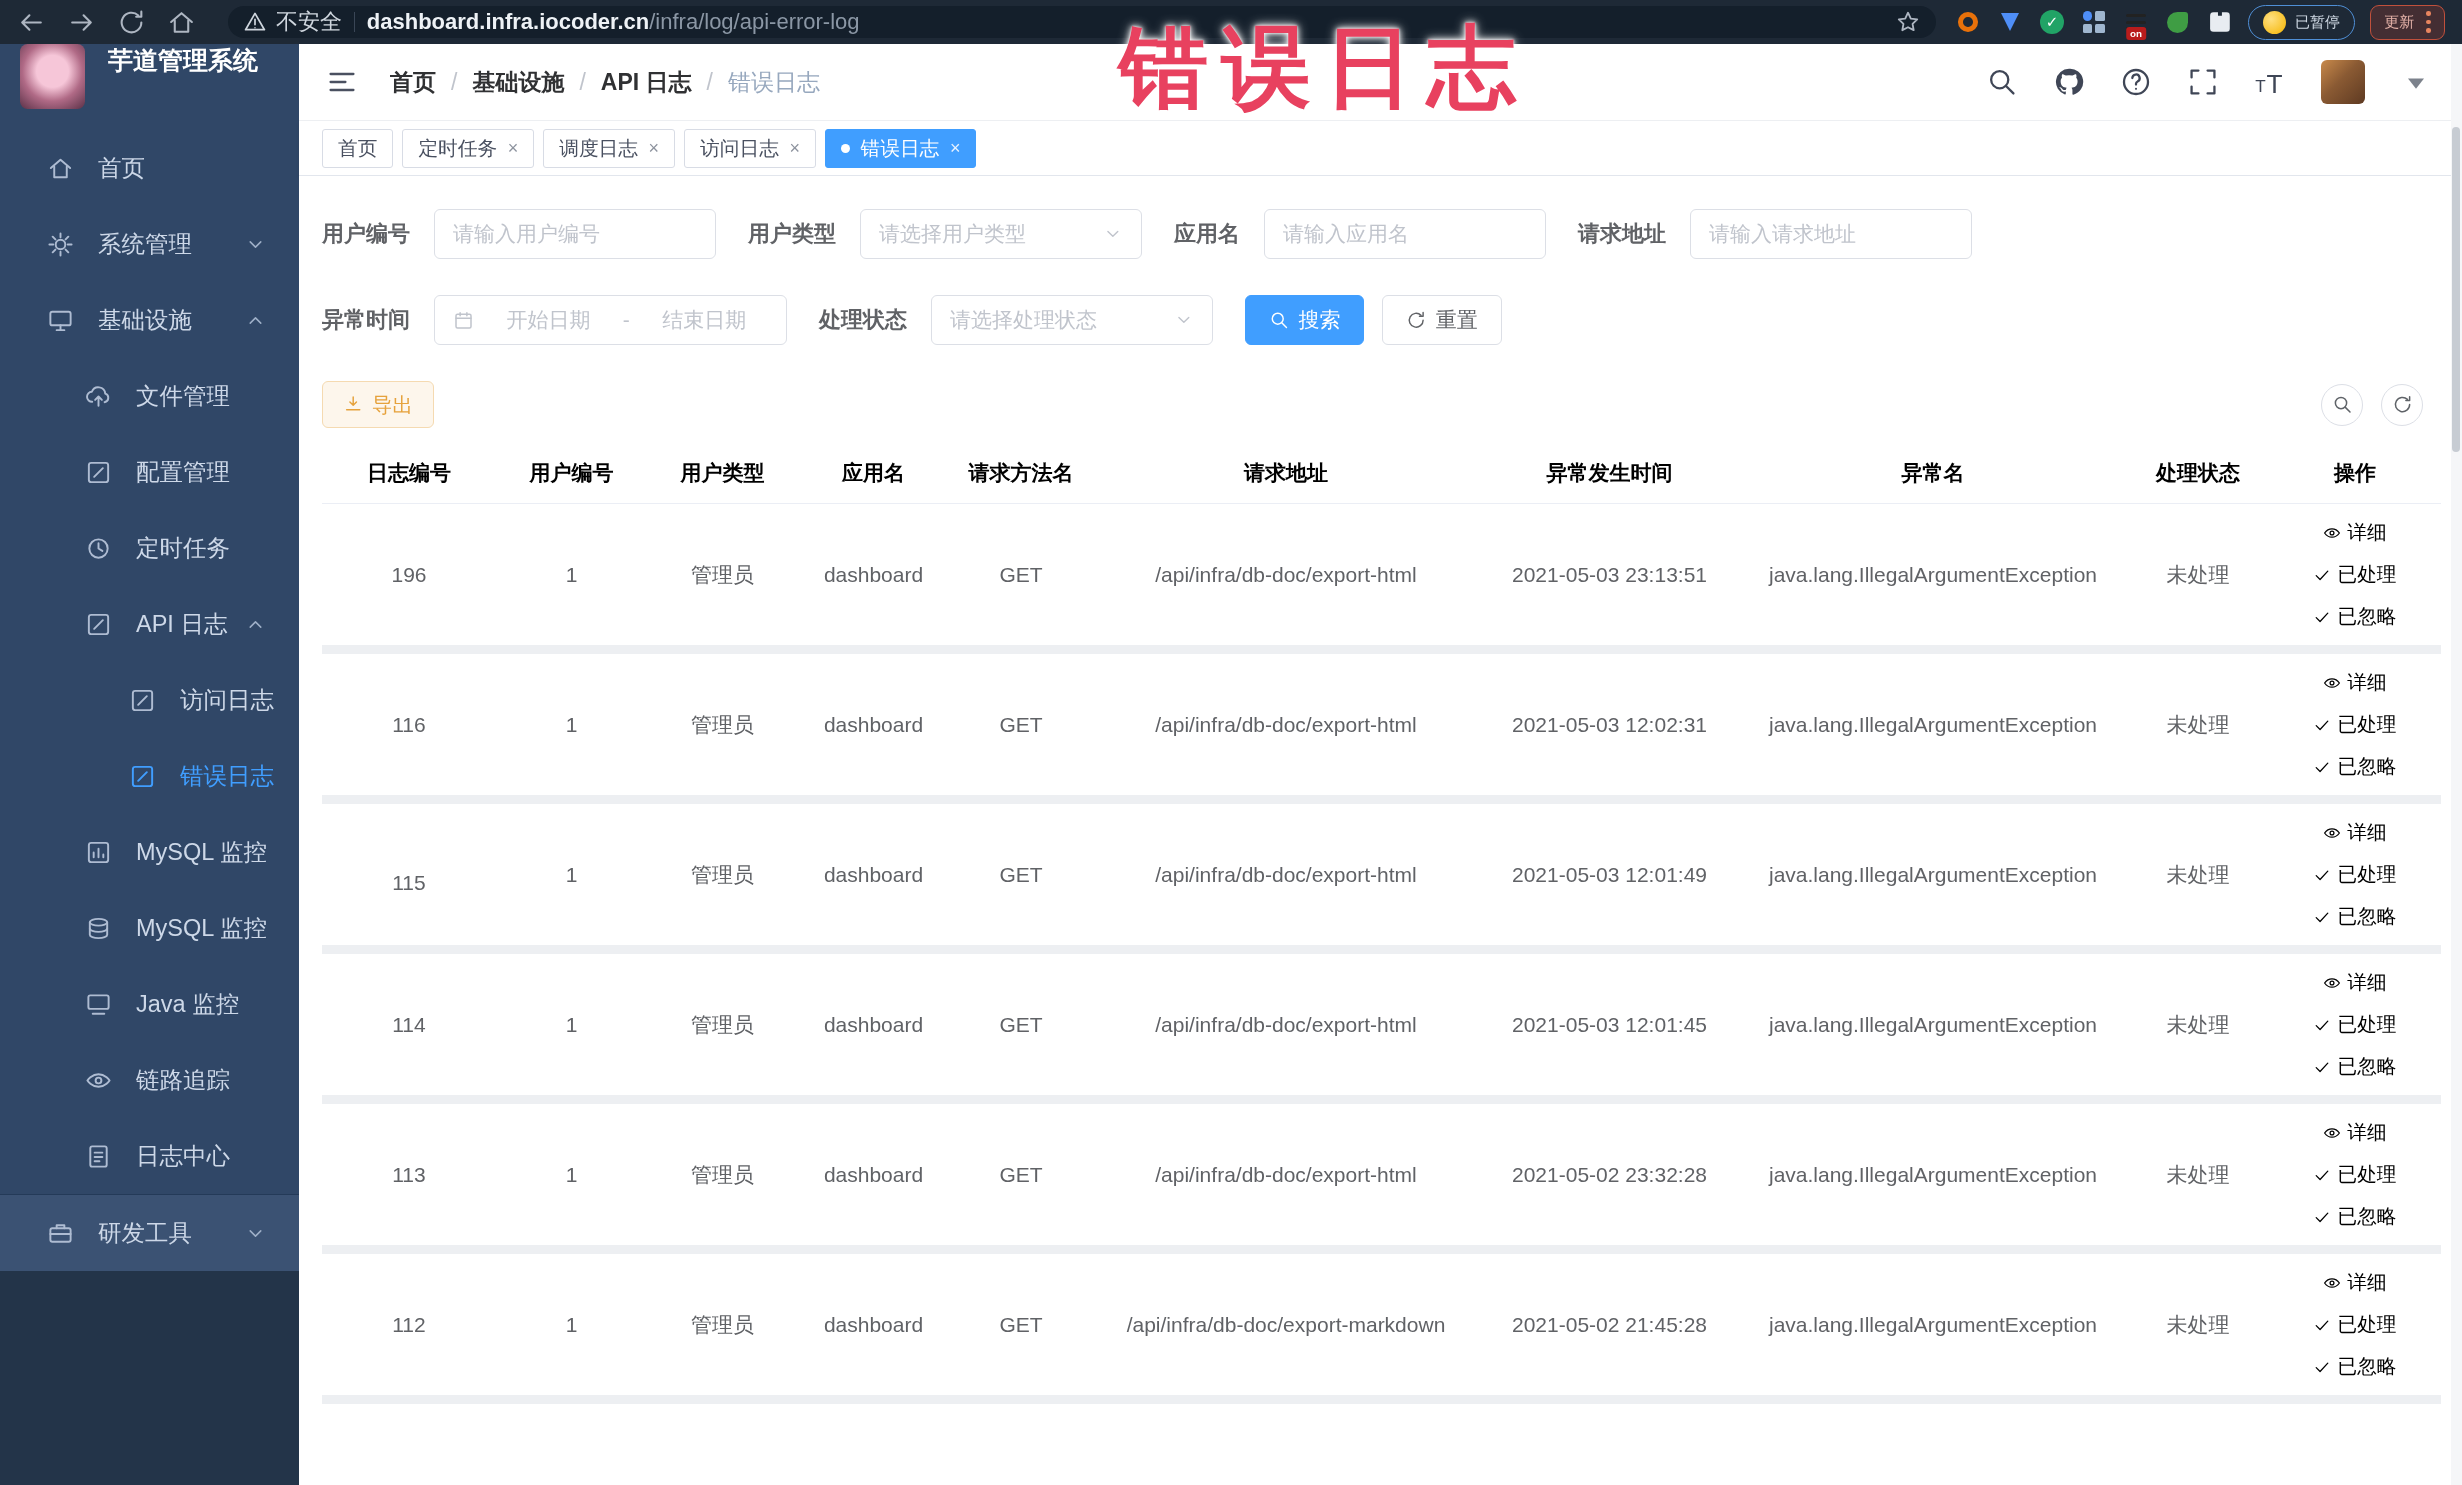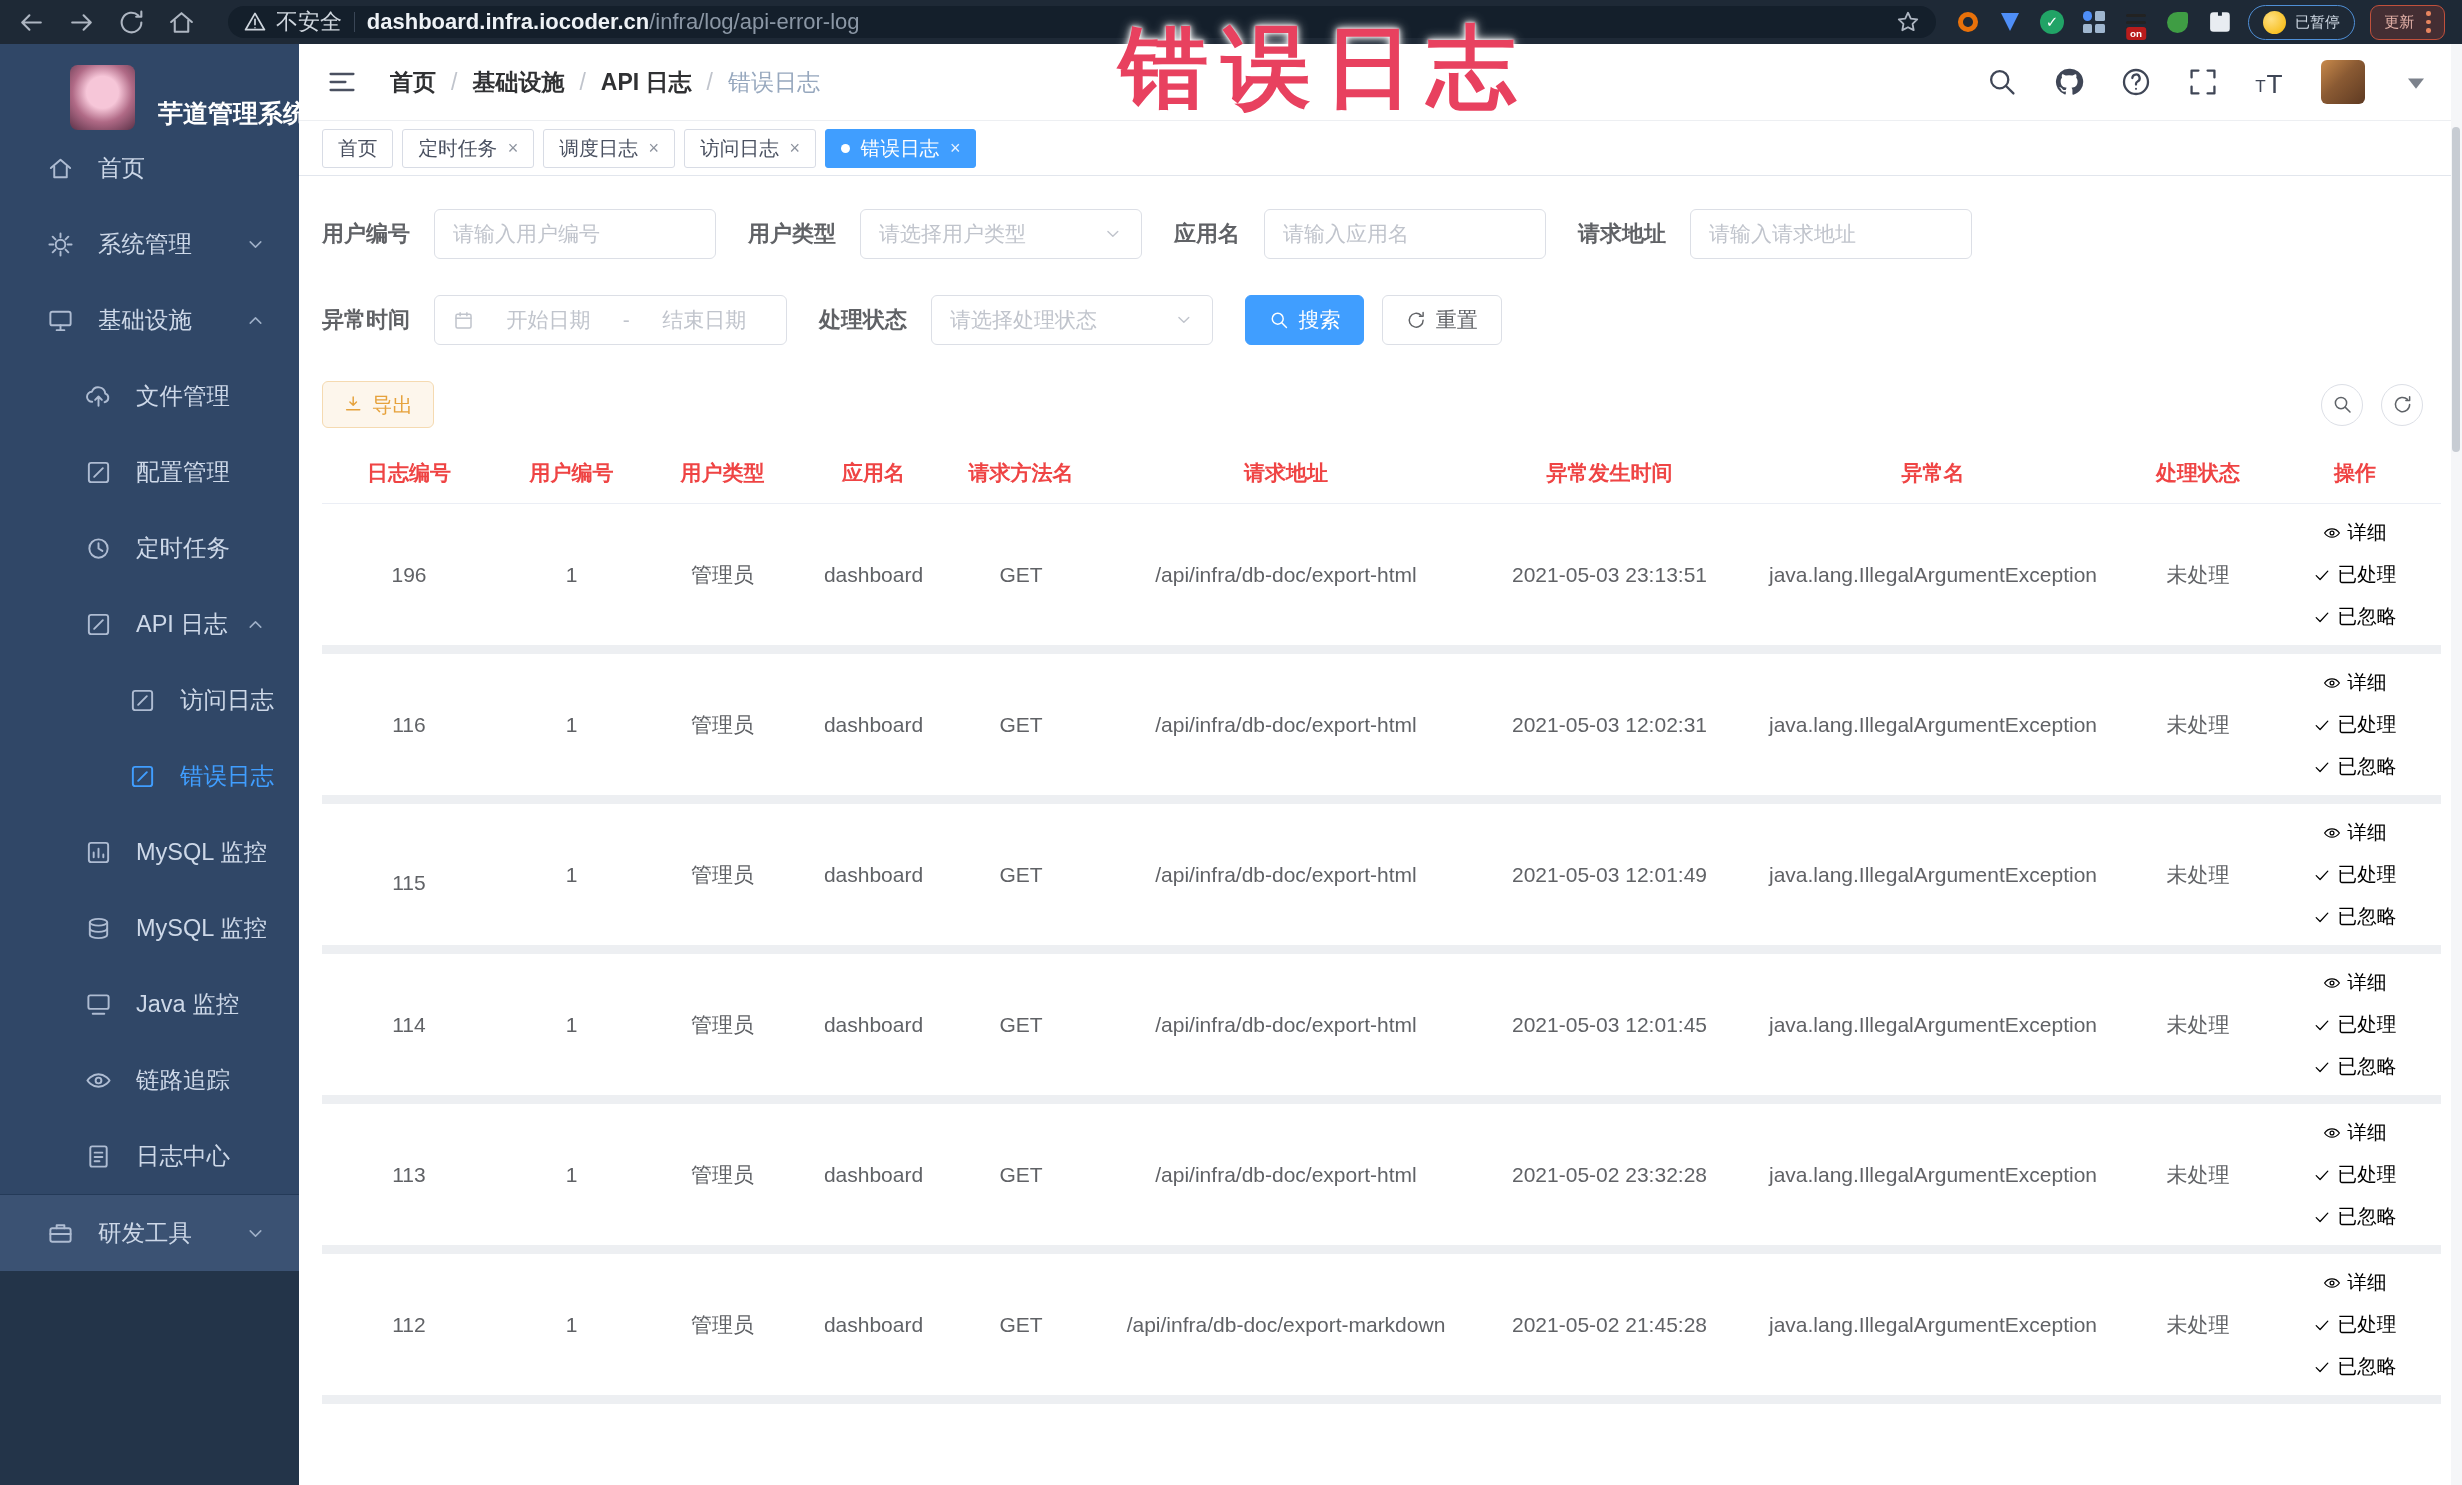--- a/index.html
+++ b/index.html
@@ -40,7 +40,7 @@
   
   .app { display:flex; height:1442px; }
   .sidebar { width:299px; background:#304767; color:#c9d4e4; display:flex; flex-direction:column; flex:0 0 auto; }
-  .logo-row { height:86px; display:flex; align-items:flex-end; padding-left:54px; gap:23px;margin-left:16px; }
+  .logo-row { height:86px; display:flex; align-items:flex-start; padding-left:20px; gap:23px; }
   .logo-img { width:65px; height:65px; border-radius:7.6px; background:radial-gradient(circle at 50% 42%, #f6c6d8 0 32%, #b06a86 60%, #5a3147 100%); flex:0 0 auto; }
   .logo-title { font-size:25px; font-weight:700; color:#ffffff; white-space:nowrap; }
   #menu { flex:0 0 auto; }

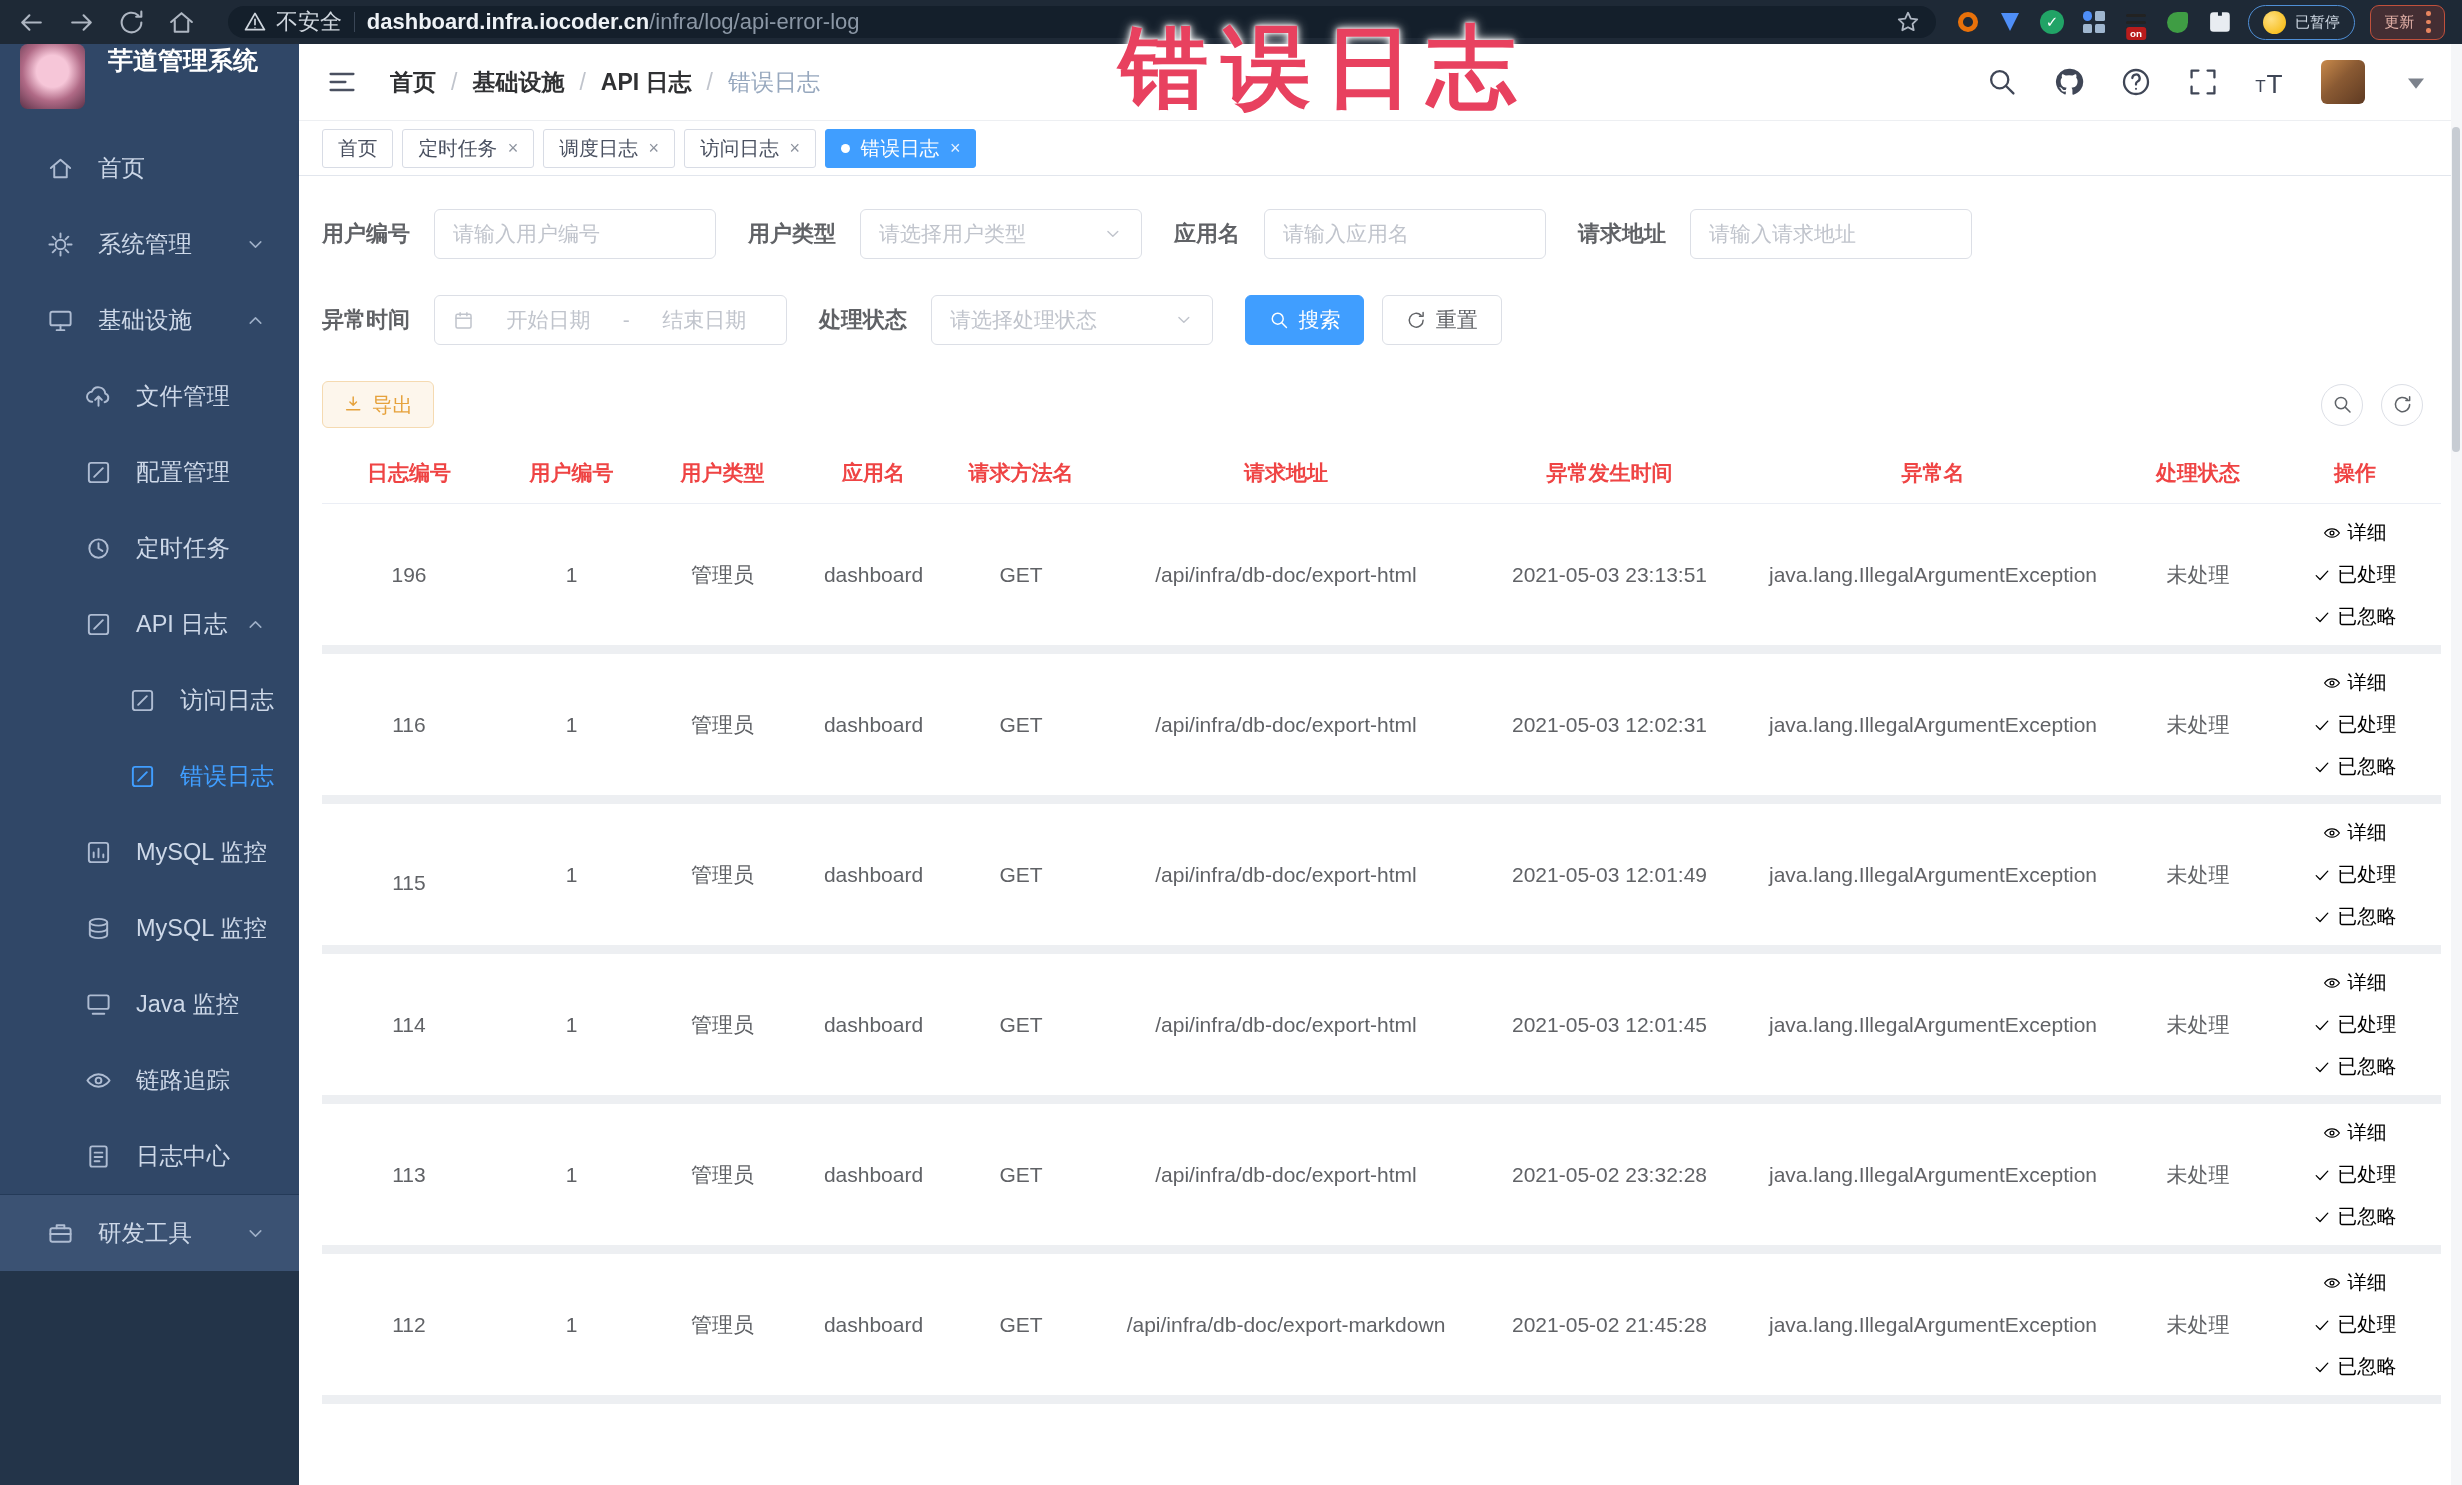--- a/index.html
+++ b/index.html
@@ -102,7 +102,7 @@
 
   .table { width:2119px; }
   .t-head { display:flex; height:61px; align-items:center; border-bottom:0.8px solid #ebeef5; }
-  .t-head .cell { font-size:21px; font-weight:700; color:#ef4444; }
+  .t-head .cell { font-size:21px; font-weight:700; color:#000000; }
   .t-row { display:flex; align-items:center; height:150px; border-bottom:9px solid #edeff2; background:#fff; }
   .cell { text-align:center; font-size:21px; color:#606266; overflow:hidden; white-space:nowrap; flex:0 0 auto; }
   .actions { display:flex; flex-direction:column; align-items:center; gap:15px; }

